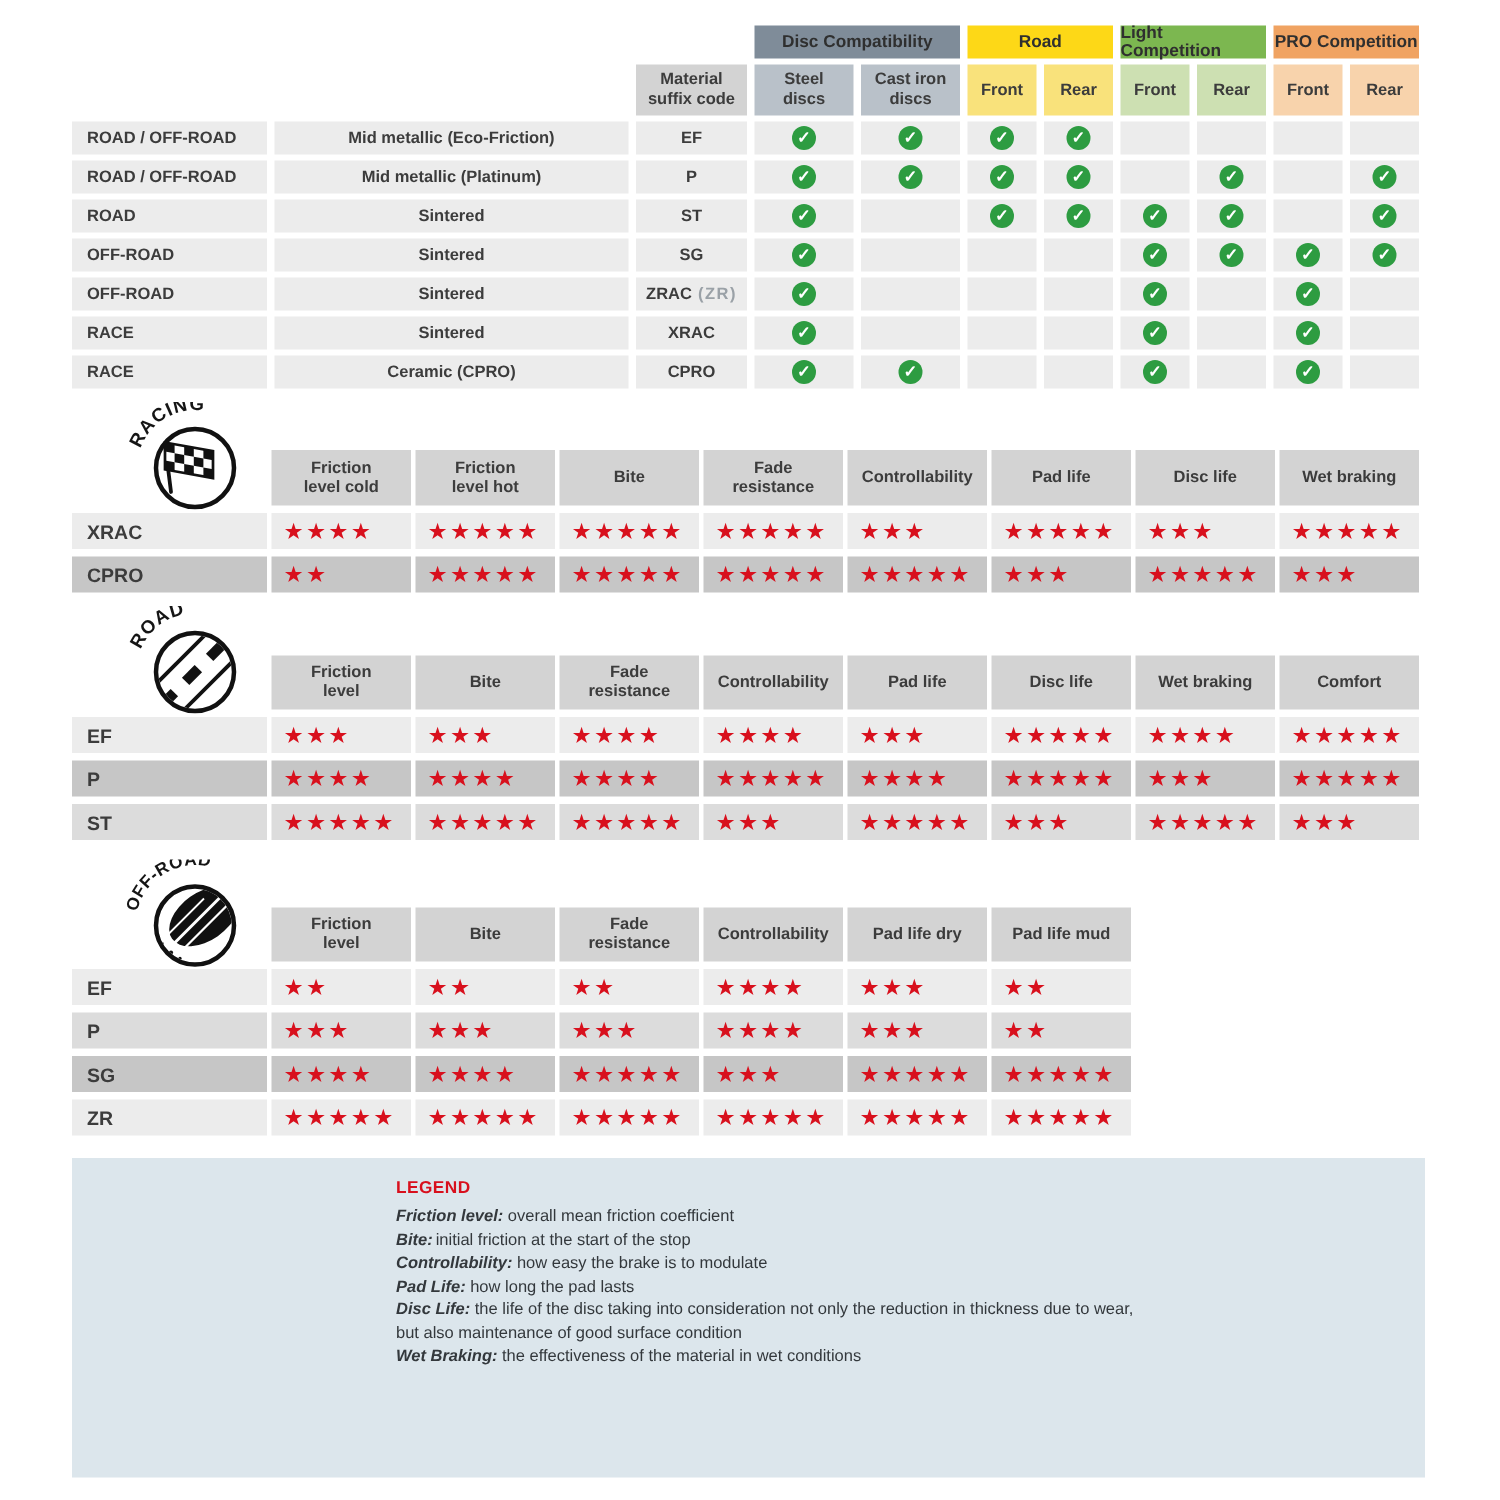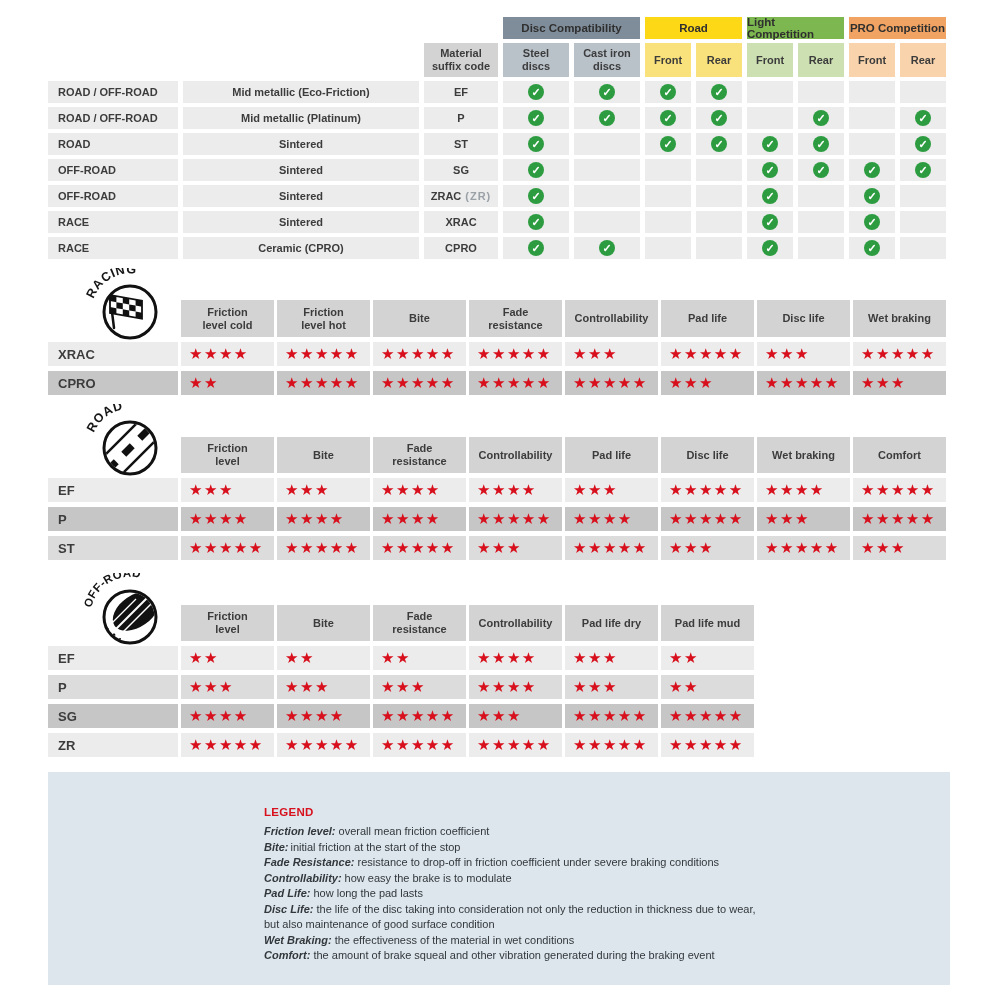--- a/index.html
+++ b/index.html
@@ -46,7 +46,7 @@
 
   
   .legend{position:absolute;left:48px;top:772px;width:902px;height:213px;
-    background:#dce6ec;box-sizing:border-box;padding:34px 20px 0 216px;}
+    background:#dce6ec;box-sizing:border-box;padding:14px 20px 0 216px;}
   .lg-title{color:#d8101d;font-weight:bold;font-size:11.5px;margin-bottom:6px;letter-spacing:0.3px;}
   .lg-line{font-size:11px;line-height:15.5px;color:#33383c;}
   .lg-line b{font-weight:bold;font-style:italic;}

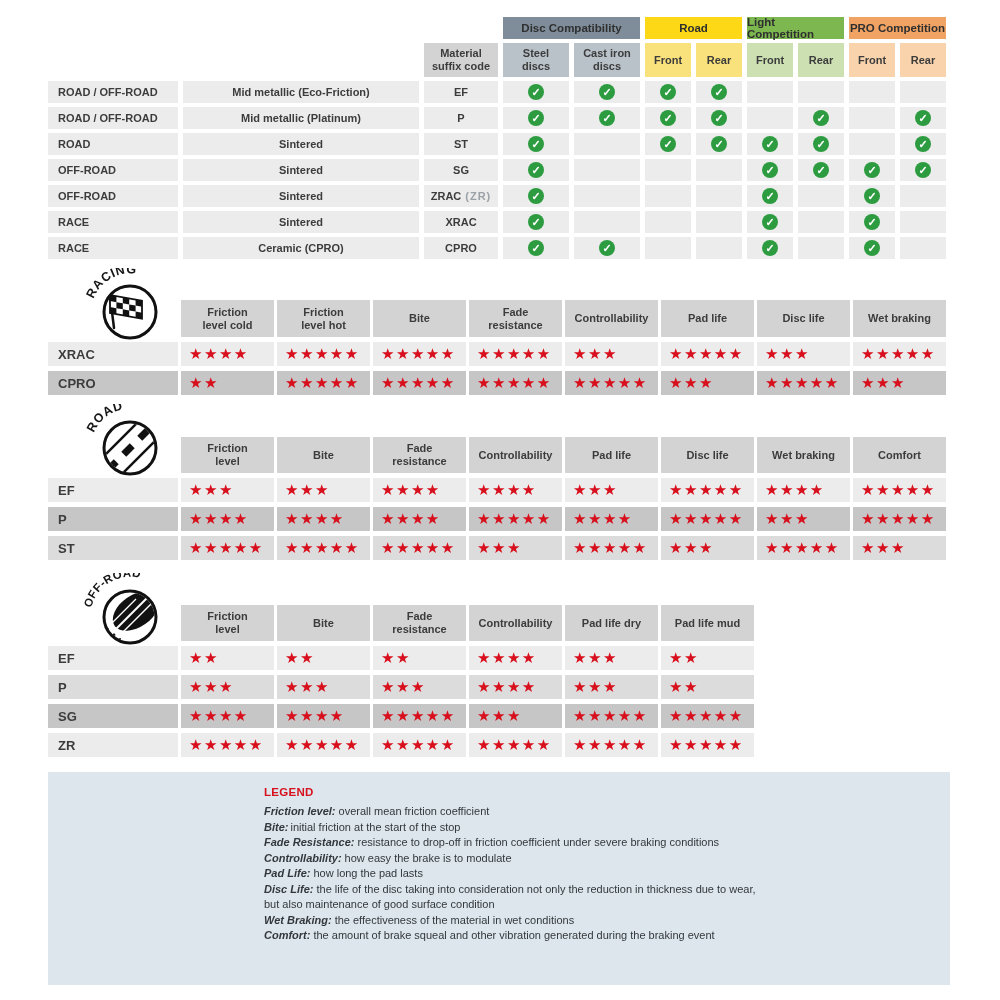--- a/index.html
+++ b/index.html
@@ -403,7 +403,6 @@
     <div id="legend-lines">
         <div class="lg-line"><b>Friction level:</b><span style="margin-left: 3px;">overall mean friction coefficient</span></div>
         <div class="lg-line"><b>Bite:</b><span style="margin-left: 2px;">initial friction at the start of the stop</span></div>
-        <div class="lg-line"><b>Fade Resistance:</b><span style="margin-left: 3px;">resistance to drop-off in friction coefficient under severe braking conditions</span></div>
         <div class="lg-line"><b>Controllability:</b><span style="margin-left: 3px;">how easy the brake is to modulate</span></div>
         <div class="lg-line"><b>Pad Life:</b><span style="margin-left: 3px;">how long the pad lasts</span></div>
         <div class="lg-line"><b>Disc Life:</b><span style="margin-left: 3px;">the life of the disc taking into consideration not only the reduction in thickness due to wear,</span></div>

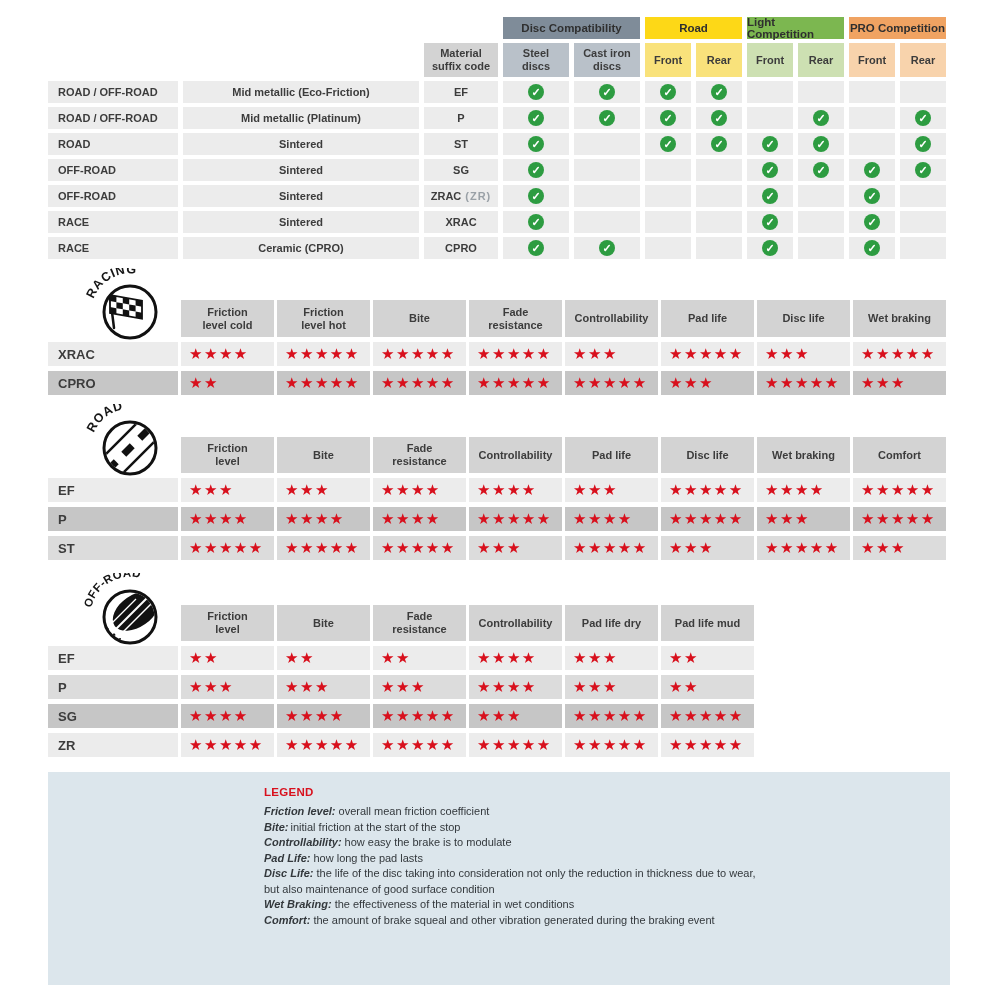--- a/index.html
+++ b/index.html
@@ -408,7 +408,6 @@
         <div class="lg-line"><b>Disc Life:</b><span style="margin-left: 3px;">the life of the disc taking into consideration not only the reduction in thickness due to wear,</span></div>
         <div class="lg-line"><span>but also maintenance of good surface condition</span></div>
         <div class="lg-line"><b>Wet Braking:</b><span style="margin-left: 3px;">the effectiveness of the material in wet conditions</span></div>
-        <div class="lg-line"><b>Comfort:</b><span style="margin-left: 3px;">the amount of brake squeal and other vibration generated during the braking event</span></div>
       </div>
   </div>
 

